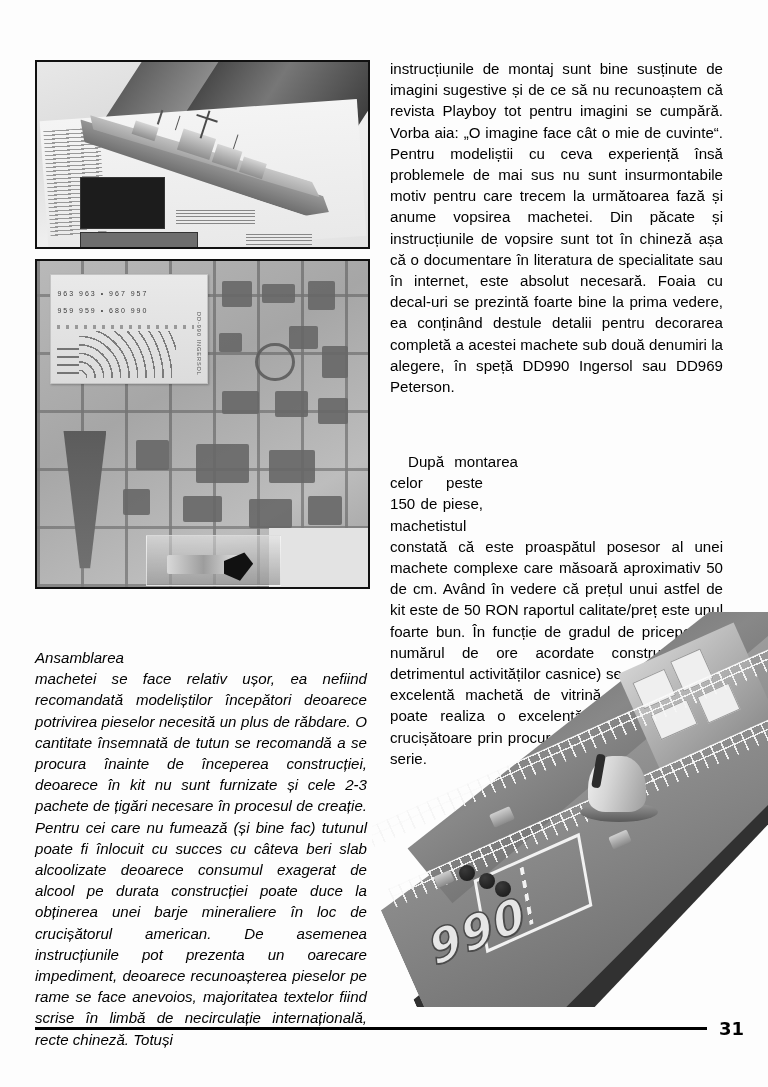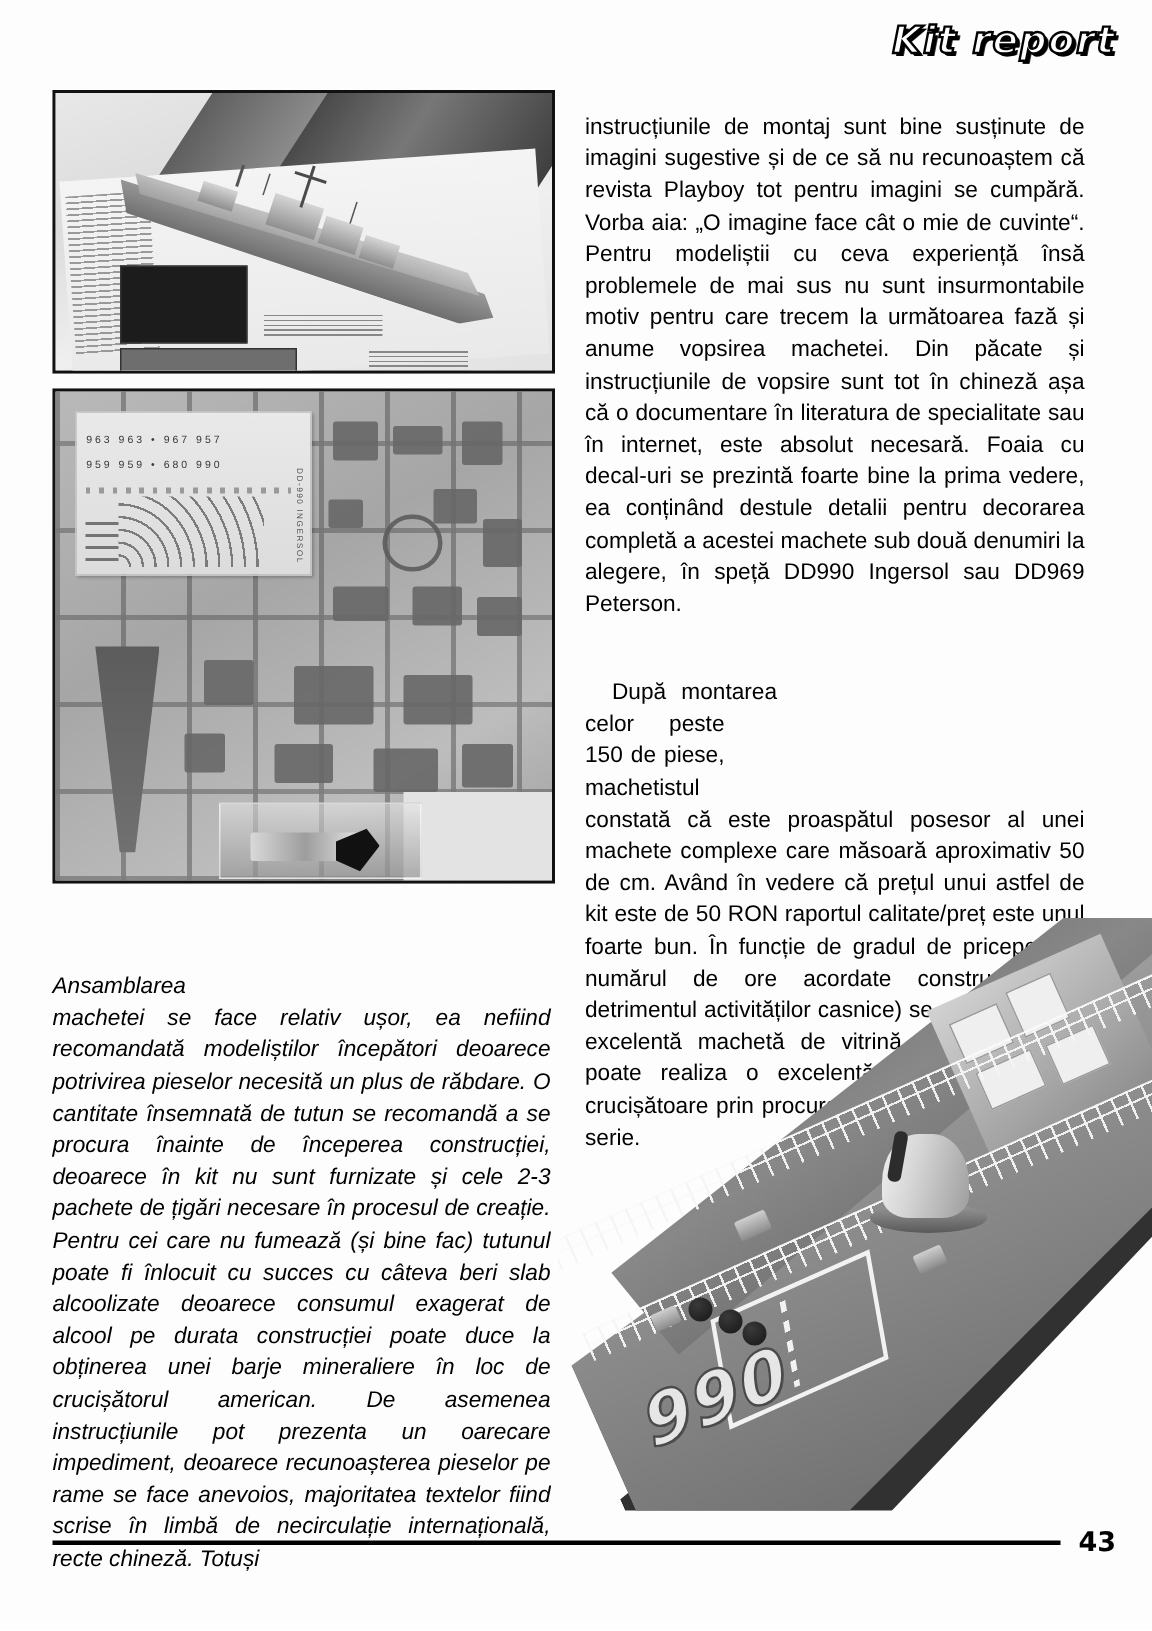--- a/index.html
+++ b/index.html
@@ -506,7 +506,6 @@
 
 <div class="page">
 
-  <div class="kit-report-header">Kit report</div>
 
   <div class="photo" id="photo-model-on-book">
     <div class="photo-inner">

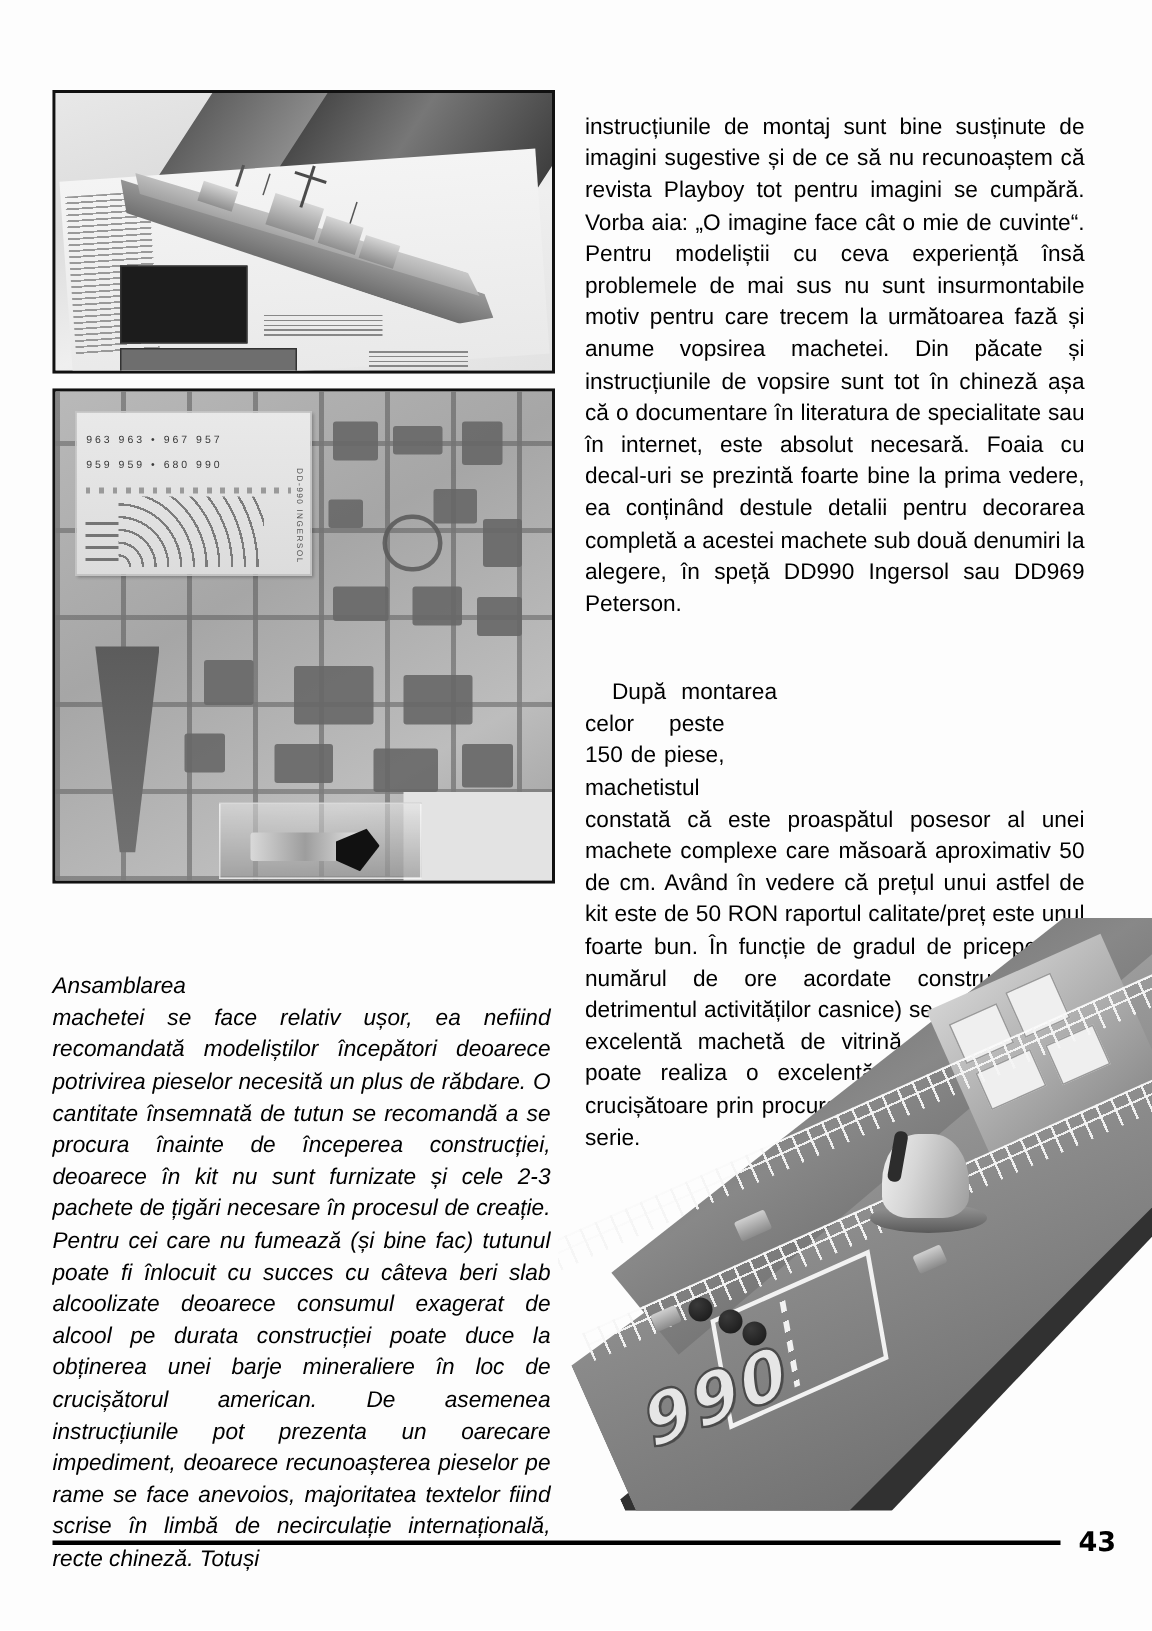--- a/index.html
+++ b/index.html
@@ -60,7 +60,7 @@
   }
   #right-col-top {
     left: 390px;
-    top: 74px;
+    top: 58px;
     width: 333px;
   }
   #right-col-bottom {

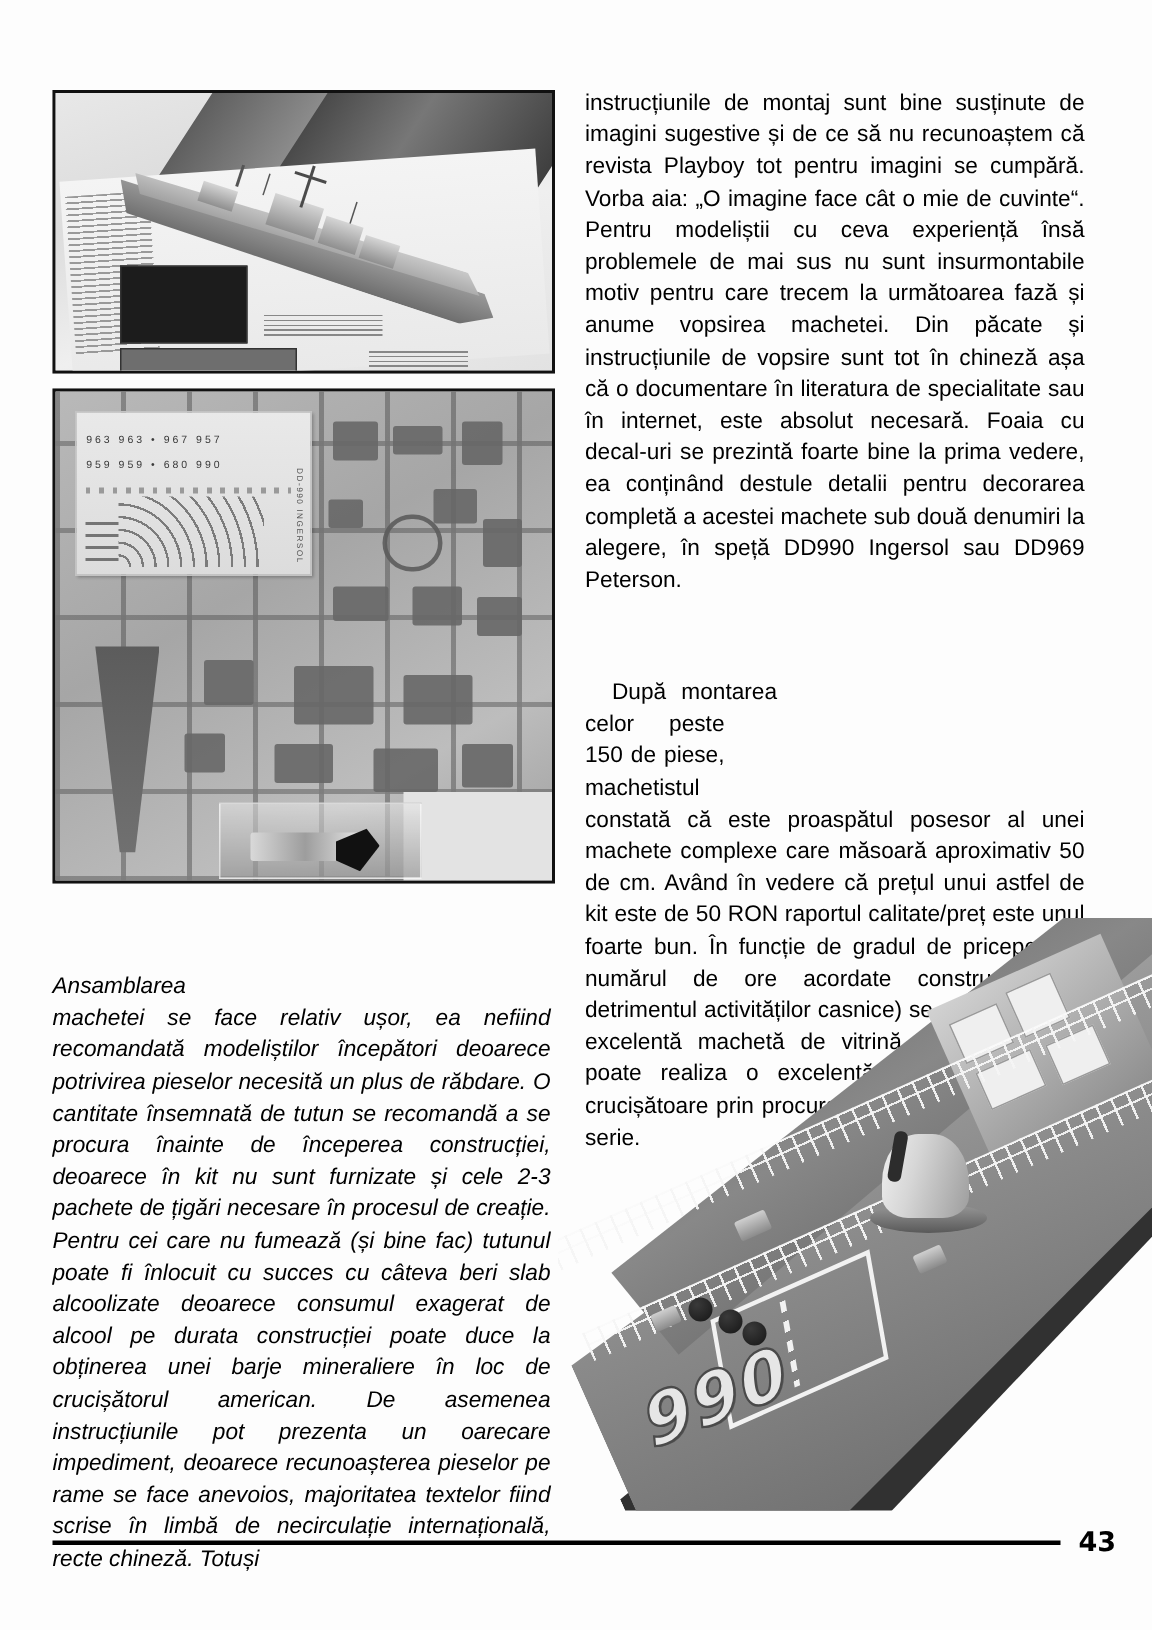--- a/index.html
+++ b/index.html
@@ -646,7 +646,7 @@
 
   <div class="footer">
     <div class="footer-rule"></div>
-    <div class="footer-page">43</div>
+    <div class="footer-page">31</div>
   </div>
 
 </div>

